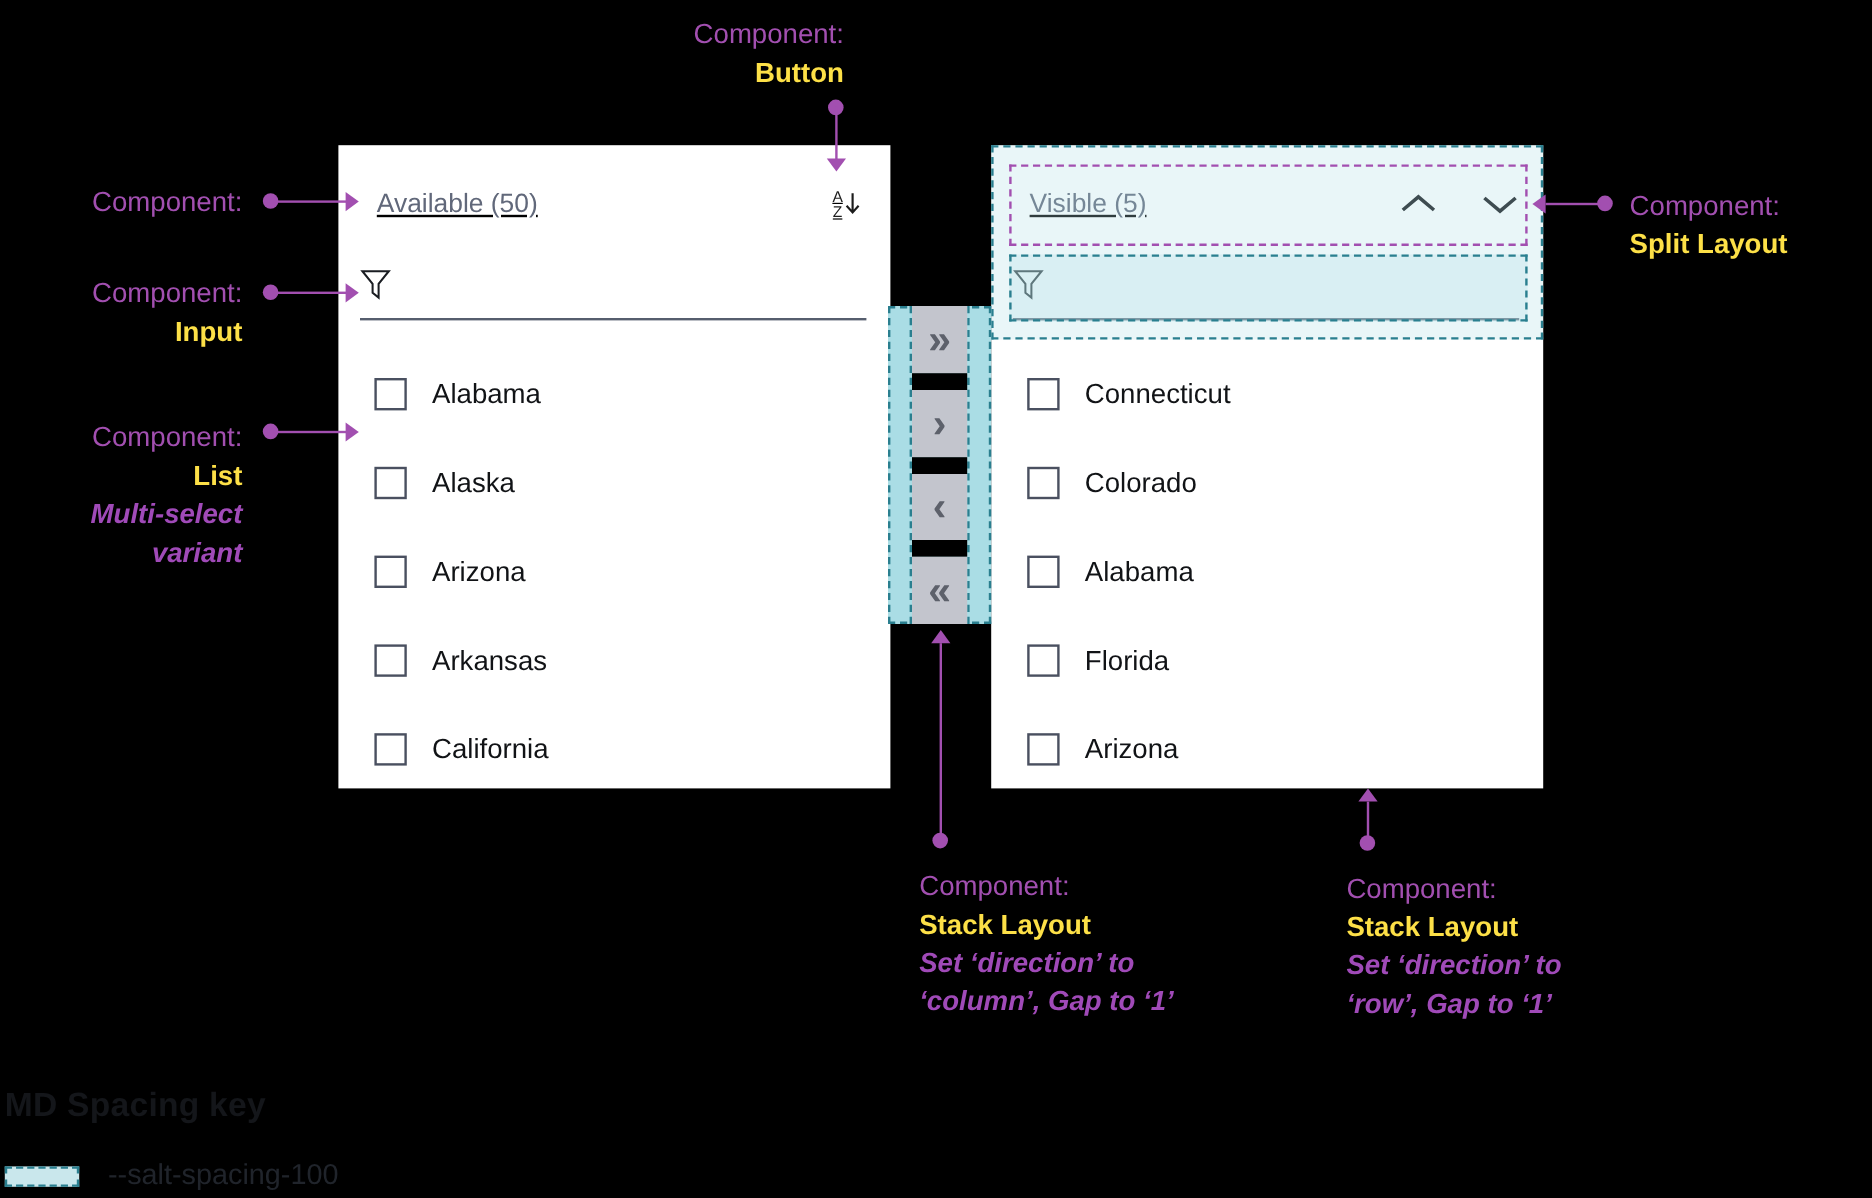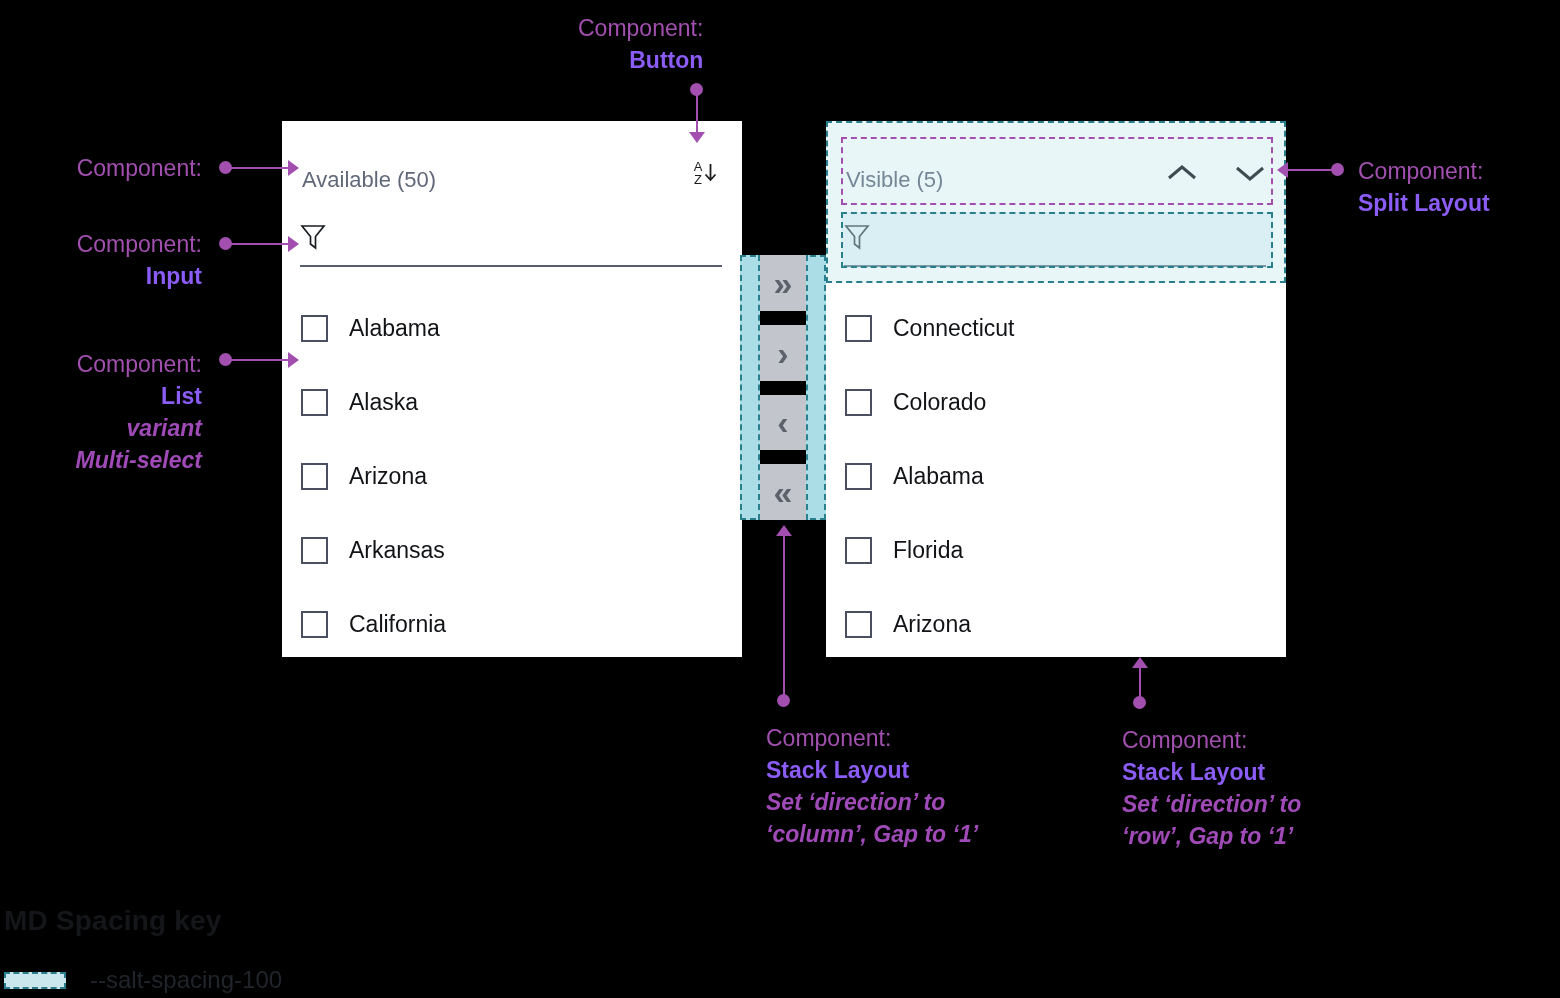--- a/index.html
+++ b/index.html
@@ -24,7 +24,7 @@
     line-height: 32px;
     white-space: nowrap;
   }
-  .anno .nm  { font-weight: 700; color: #8b5cf6; }
+  .anno .nm  { font-weight: 700; color: #fde047; }
   .anno .it  { font-style: italic; font-weight: 600; color: #a04ab8; }
   .anno.right-al { text-align: right; }
   .anno.left-al  { text-align: left; }

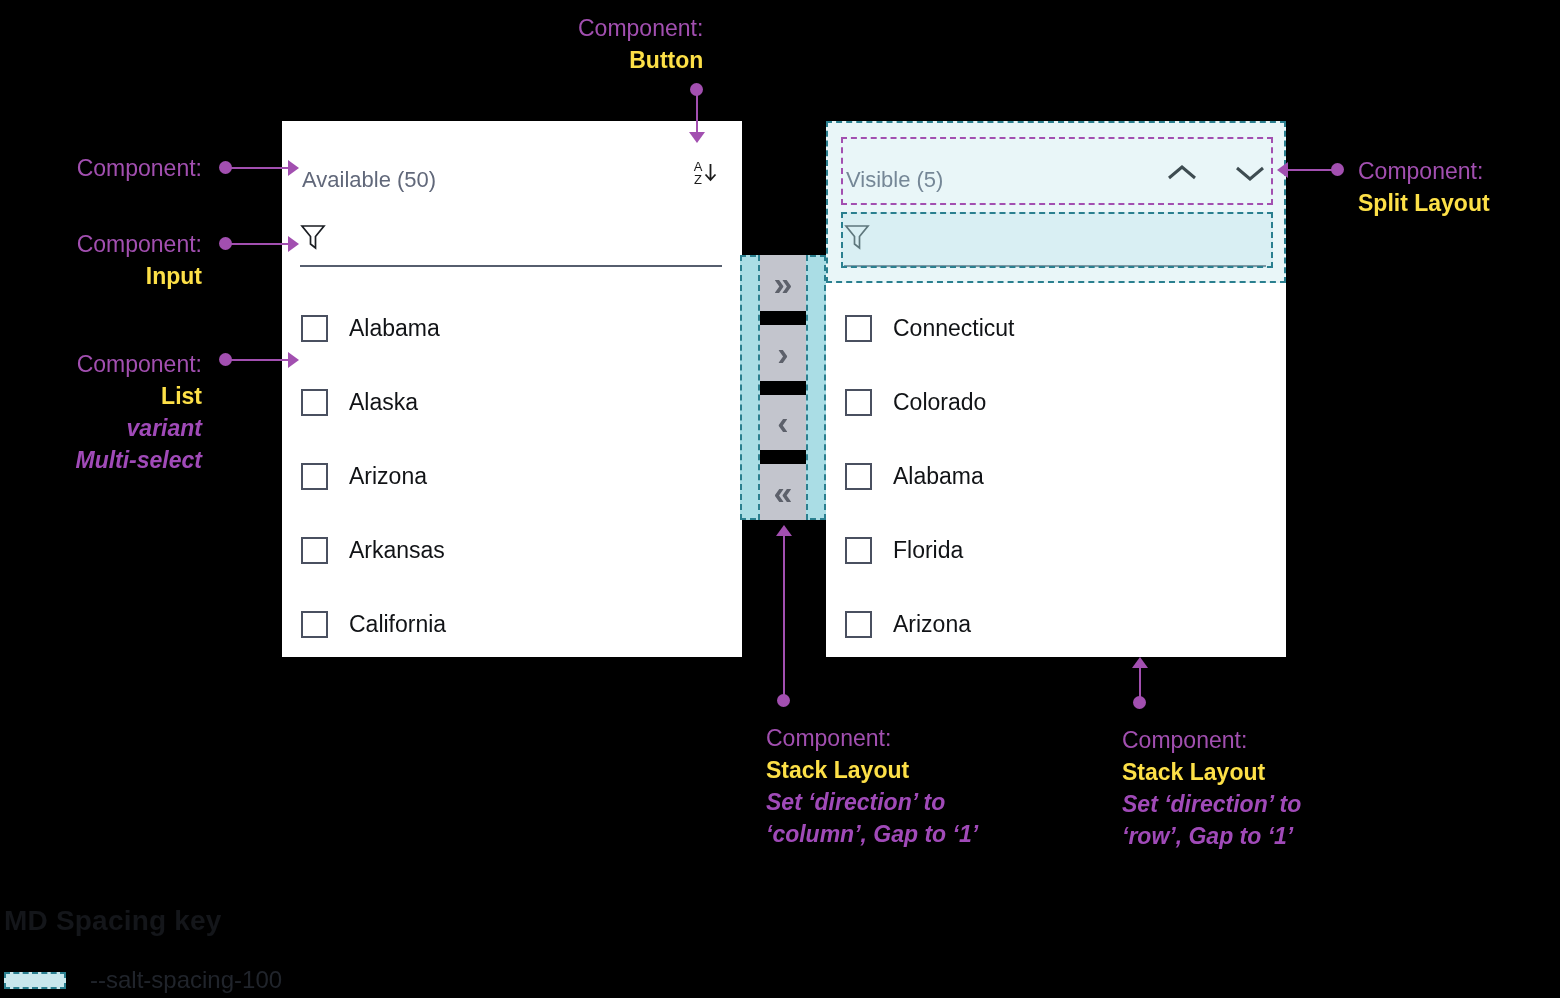--- a/index.html
+++ b/index.html
@@ -69,9 +69,10 @@
     left: 0; top: 26px;
     width: 100%; height: 46px;
     display: flex;
-    align-items: flex-end;
-    box-sizing: border-box;
-    padding: 0 16px 0 20px;
+    align-items: center;
+    box-sizing: border-box;
+    padding: 0 16px 0 32px;
+    text-decoration: underline;
   }
   .panel-title {
     color: #61687a;

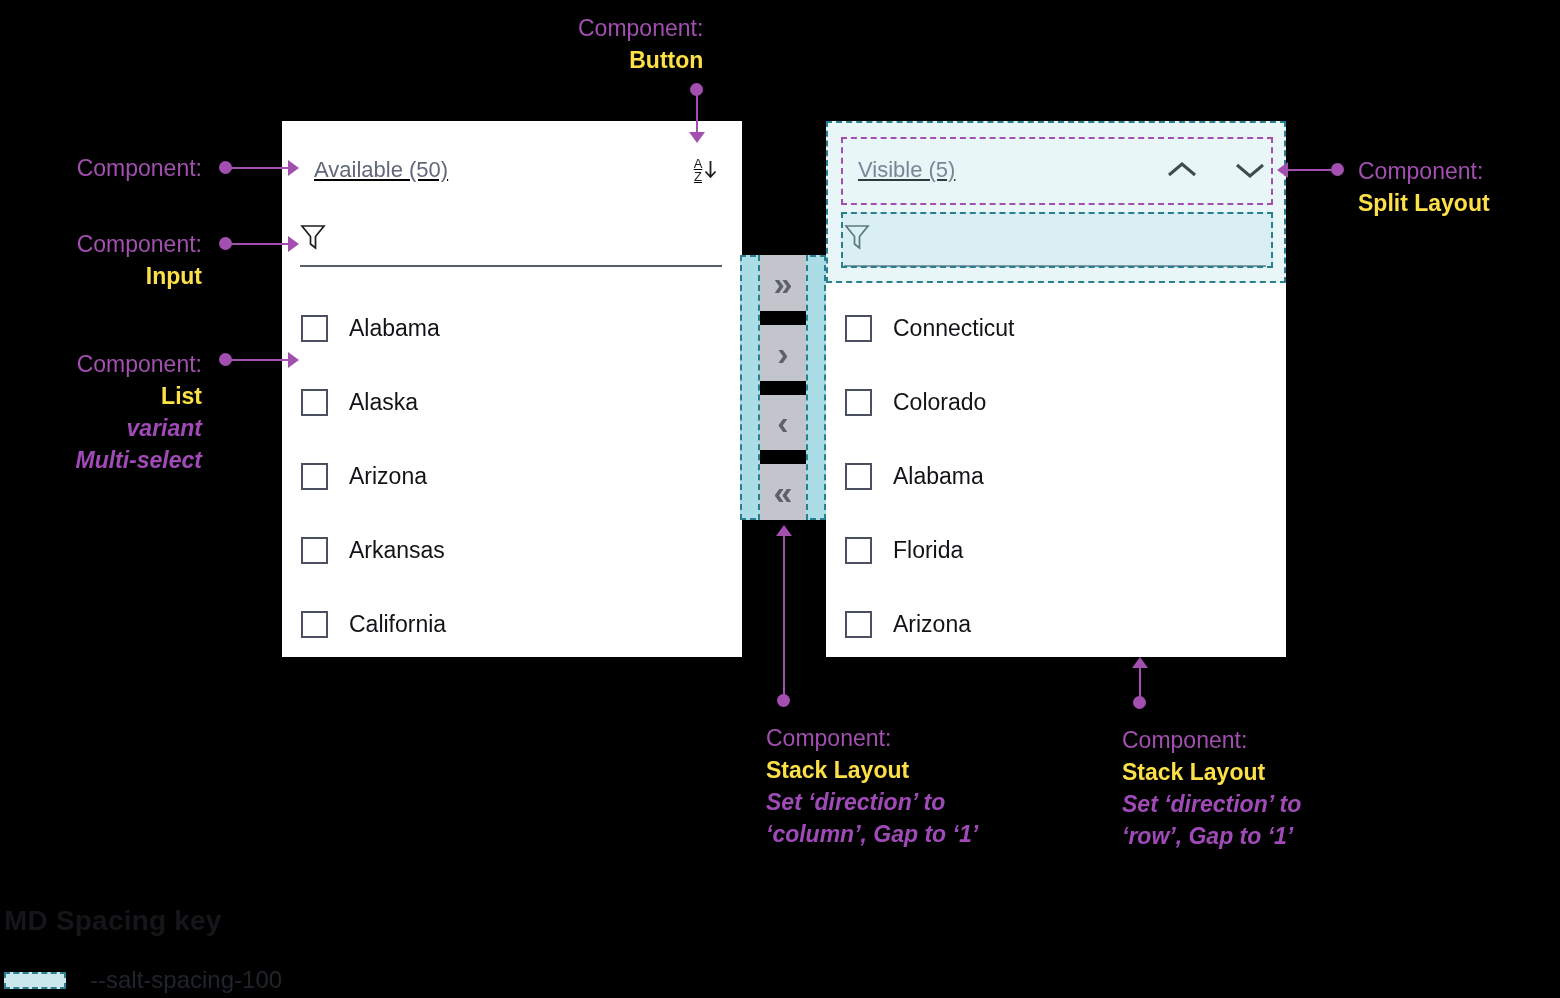--- a/index.html
+++ b/index.html
@@ -119,7 +119,7 @@
     height: 74px;
     display: flex;
     align-items: center;
-    padding-left: 19px;
+    padding-left: 30px;
     box-sizing: border-box;
     cursor: pointer;
     text-align: center;

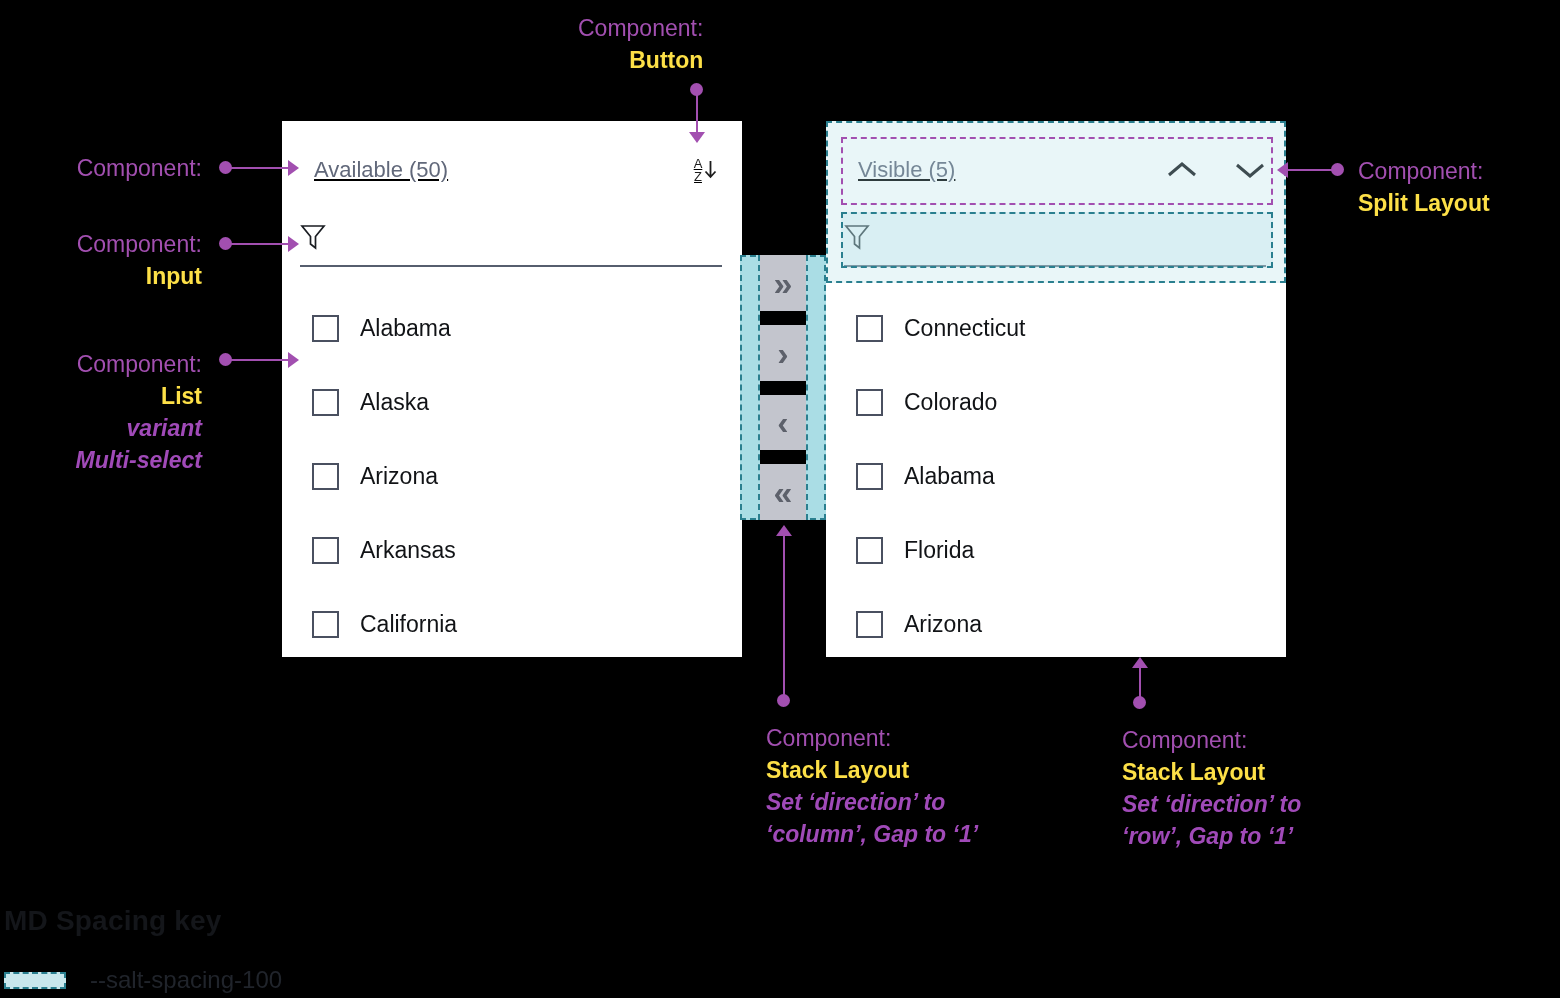--- a/index.html
+++ b/index.html
@@ -359,8 +359,8 @@
 <div class="anno right-al" style="left:0px; top:348px; width:202px;">
   <div>Component:</div>
   <div class="nm">List</div>
+  <div class="it">Multi-select</div>
   <div class="it">variant</div>
-  <div class="it">Multi-select</div>
 </div>
 <div class="dot" style="left:219px; top:353px;"></div>
 <div class="hline" style="left:228px; top:359px; width:62px;"></div>

